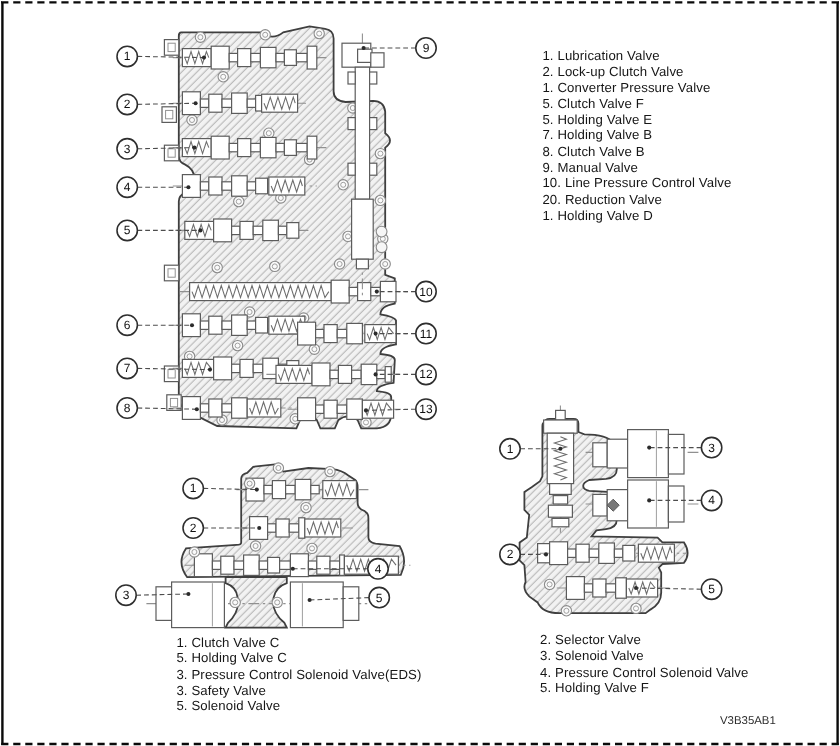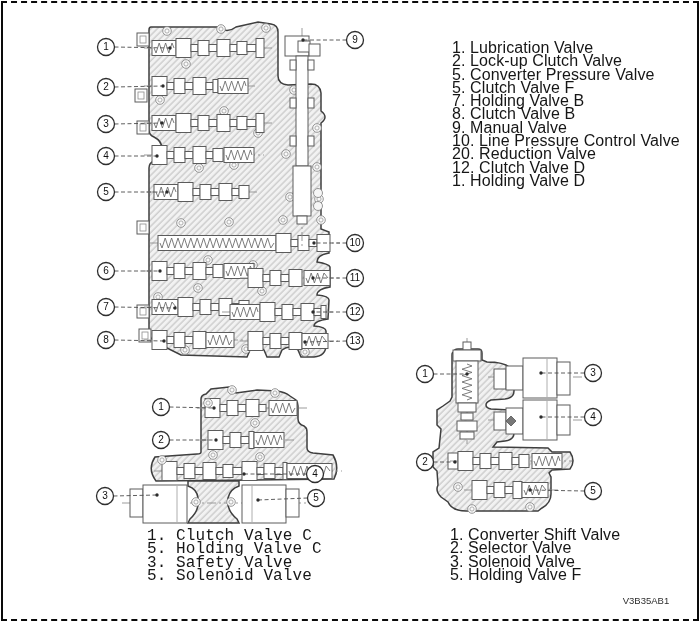--- a/index.html
+++ b/index.html
@@ -8,7 +8,7 @@
   .frame{position:absolute;inset:1px;border-top:2px dashed #0a0a0a;border-bottom:2px dashed #0a0a0a;
          border-left:2px solid #0a0a0a;border-right:2px solid #0a0a0a;pointer-events:none;}
   svg{position:absolute;overflow:visible;}
-  .legend{position:absolute;font-size:16px;line-height:13.3px;color:#161616;white-space:nowrap;
+  .legend{position:absolute;font-size:11px;line-height:13.3px;color:#161616;white-space:nowrap;
           letter-spacing:.1px;}
   .legend div{height:13.3px;}
   .legend-main{left:452px;top:41px;}

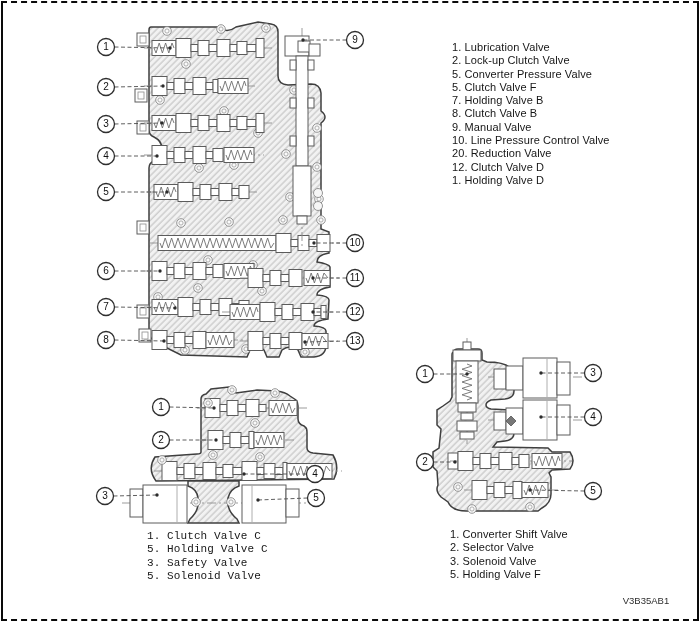--- a/index.html
+++ b/index.html
@@ -556,7 +556,7 @@
   <div class="legend legend-main">
       <div>1. Lubrication Valve</div>
       <div>2. Lock-up Clutch Valve</div>
-      <div>5. Converter Pressure Valve</div>
+      <div>1. Converter Pressure Valve</div>
       <div>5. Clutch Valve F</div>
       <div>7. Holding Valve B</div>
       <div>8. Clutch Valve B</div>

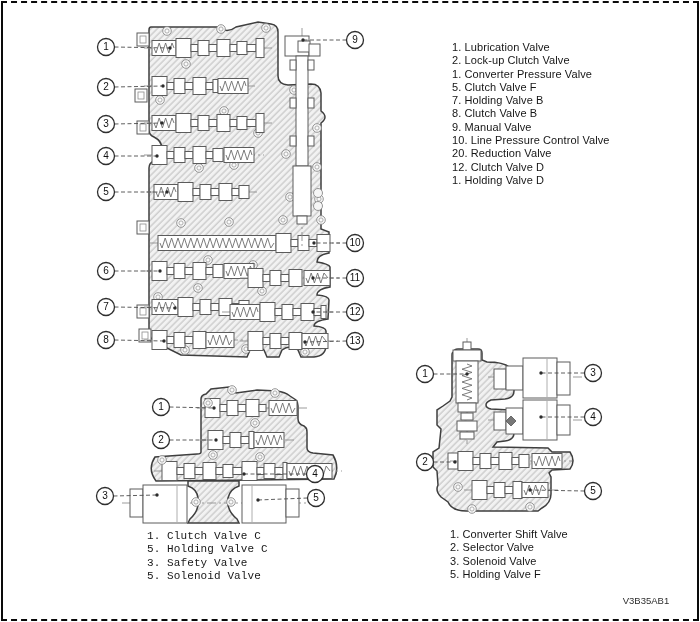--- a/index.html
+++ b/index.html
@@ -558,6 +558,7 @@
       <div>2. Lock-up Clutch Valve</div>
       <div>1. Converter Pressure Valve</div>
       <div>5. Clutch Valve F</div>
+      <div>5. Holding Valve E</div>
       <div>7. Holding Valve B</div>
       <div>8. Clutch Valve B</div>
       <div>9. Manual Valve</div>

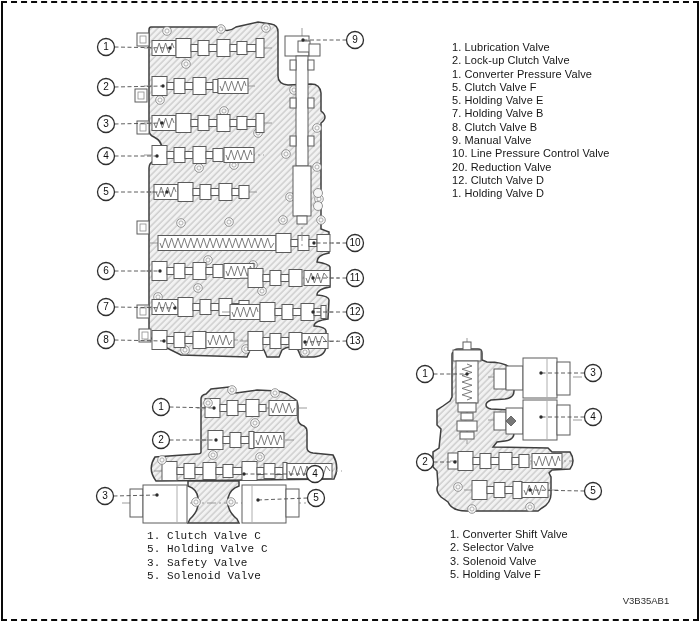--- a/index.html
+++ b/index.html
@@ -564,7 +564,6 @@
       <div>9. Manual Valve</div>
       <div>10. Line Pressure Control Valve</div>
       <div>20. Reduction Valve</div>
-      <div>12. Clutch Valve D</div>
       <div>1. Holding Valve D</div>
     </div>
 

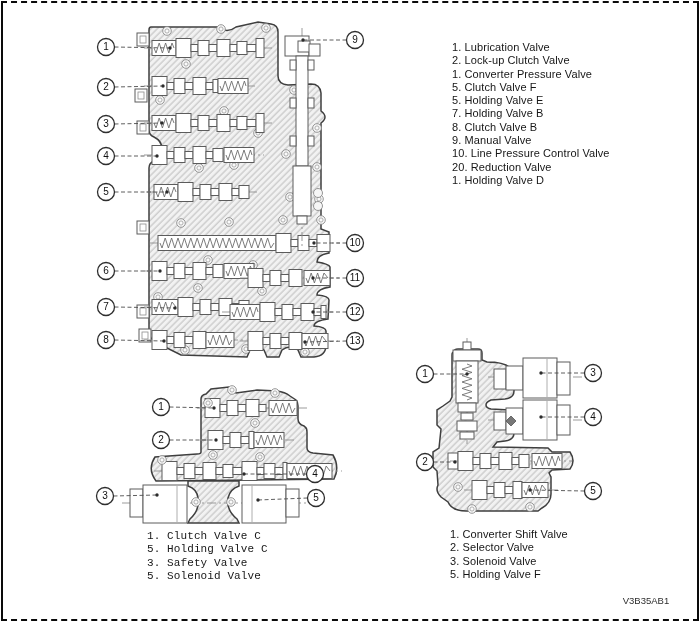--- a/index.html
+++ b/index.html
@@ -12,7 +12,7 @@
           letter-spacing:.1px;}
   .legend div{height:13.3px;}
   .legend-main{left:452px;top:41px;}
-  .legend-bl{left:147px;top:530px;font-family:Liberation Mono, monospace;}
+  .legend-bl{left:147px;top:530px;}
   .legend-br{left:450px;top:528px;}
   .figcode{position:absolute;left:600px;top:595px;width:92px;text-align:center;font-size:9.5px;color:#2e2e2e;}
   

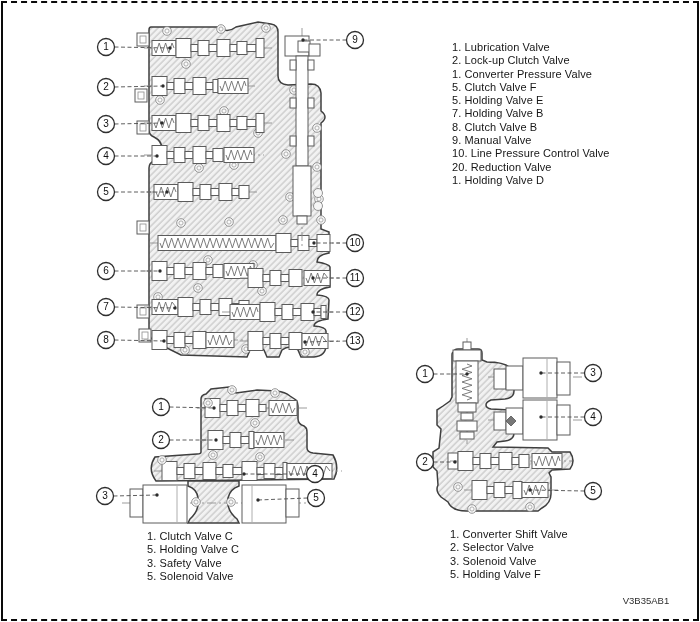--- a/index.html
+++ b/index.html
@@ -575,7 +575,6 @@
     </div>
 
   <div class="legend legend-br">
-      <div>1. Converter Shift Valve</div>
       <div>2. Selector Valve</div>
       <div>3. Solenoid Valve</div>
       <div>5. Holding Valve F</div>

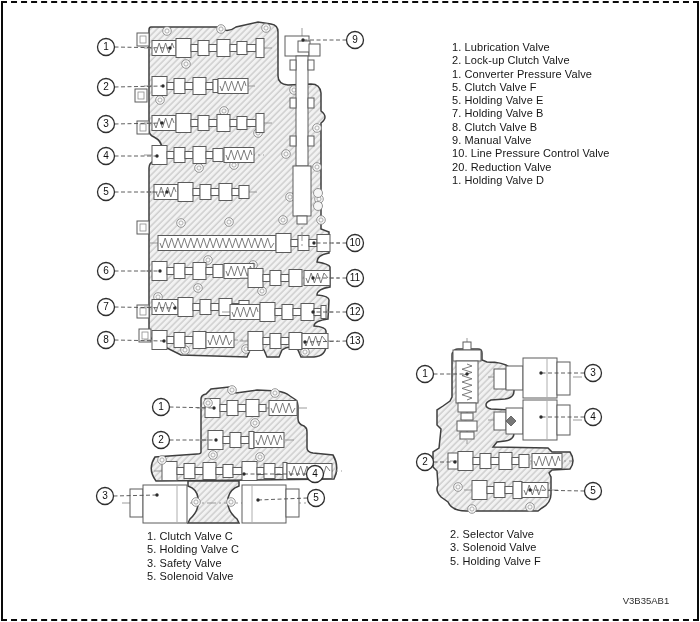--- a/index.html
+++ b/index.html
@@ -570,6 +570,7 @@
   <div class="legend legend-bl">
       <div>1. Clutch Valve C</div>
       <div>5. Holding Valve C</div>
+      <div>3. Pressure Control Solenoid Valve(EDS)</div>
       <div>3. Safety Valve</div>
       <div>5. Solenoid Valve</div>
     </div>

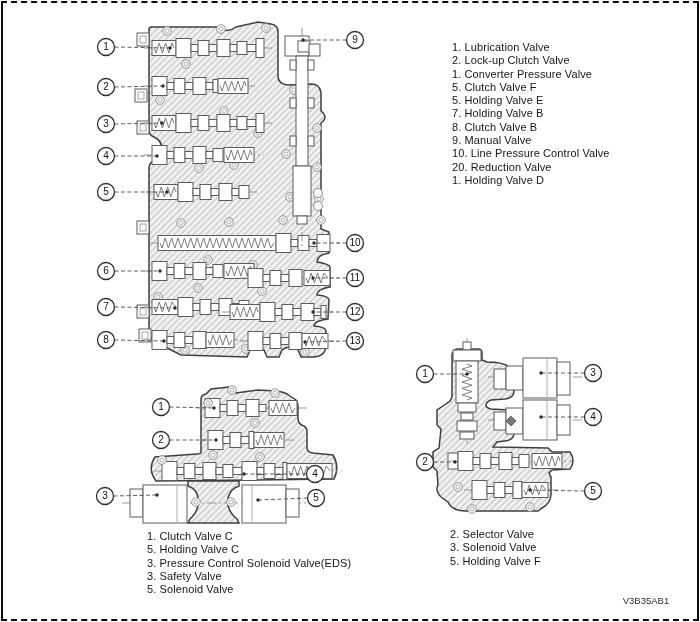--- a/index.html
+++ b/index.html
@@ -578,6 +578,7 @@
   <div class="legend legend-br">
       <div>2. Selector Valve</div>
       <div>3. Solenoid Valve</div>
+      <div>4. Pressure Control Solenoid Valve</div>
       <div>5. Holding Valve F</div>
     </div>
 

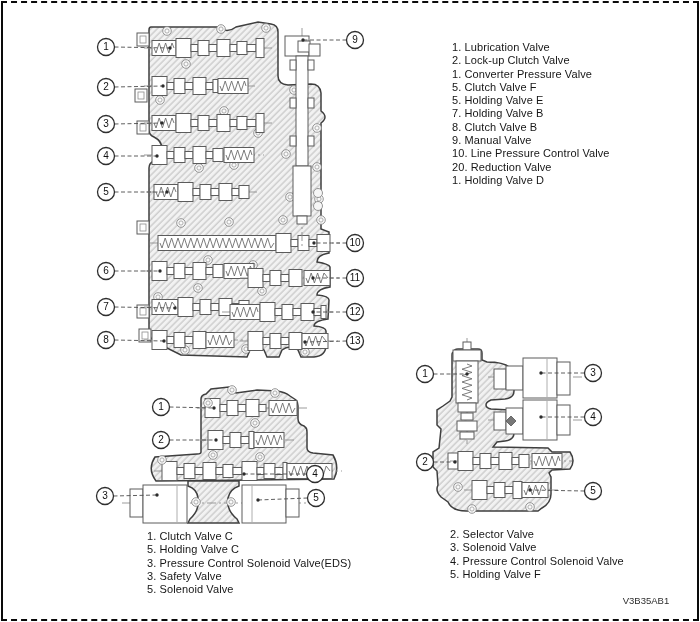--- a/index.html
+++ b/index.html
@@ -14,7 +14,7 @@
   .legend-main{left:452px;top:41px;}
   .legend-bl{left:147px;top:530px;}
   .legend-br{left:450px;top:528px;}
-  .figcode{position:absolute;left:600px;top:595px;width:92px;text-align:center;font-size:9.5px;color:#2e2e2e;}
+  .figcode{position:absolute;left:600px;top:595px;width:92px;text-align:left;font-size:9.5px;color:#2e2e2e;}
   
   .bd{stroke:#3f3f3f;stroke-width:1.5;}
   .vp{fill:#ffffff;stroke:#5c5c5c;stroke-width:1;}

